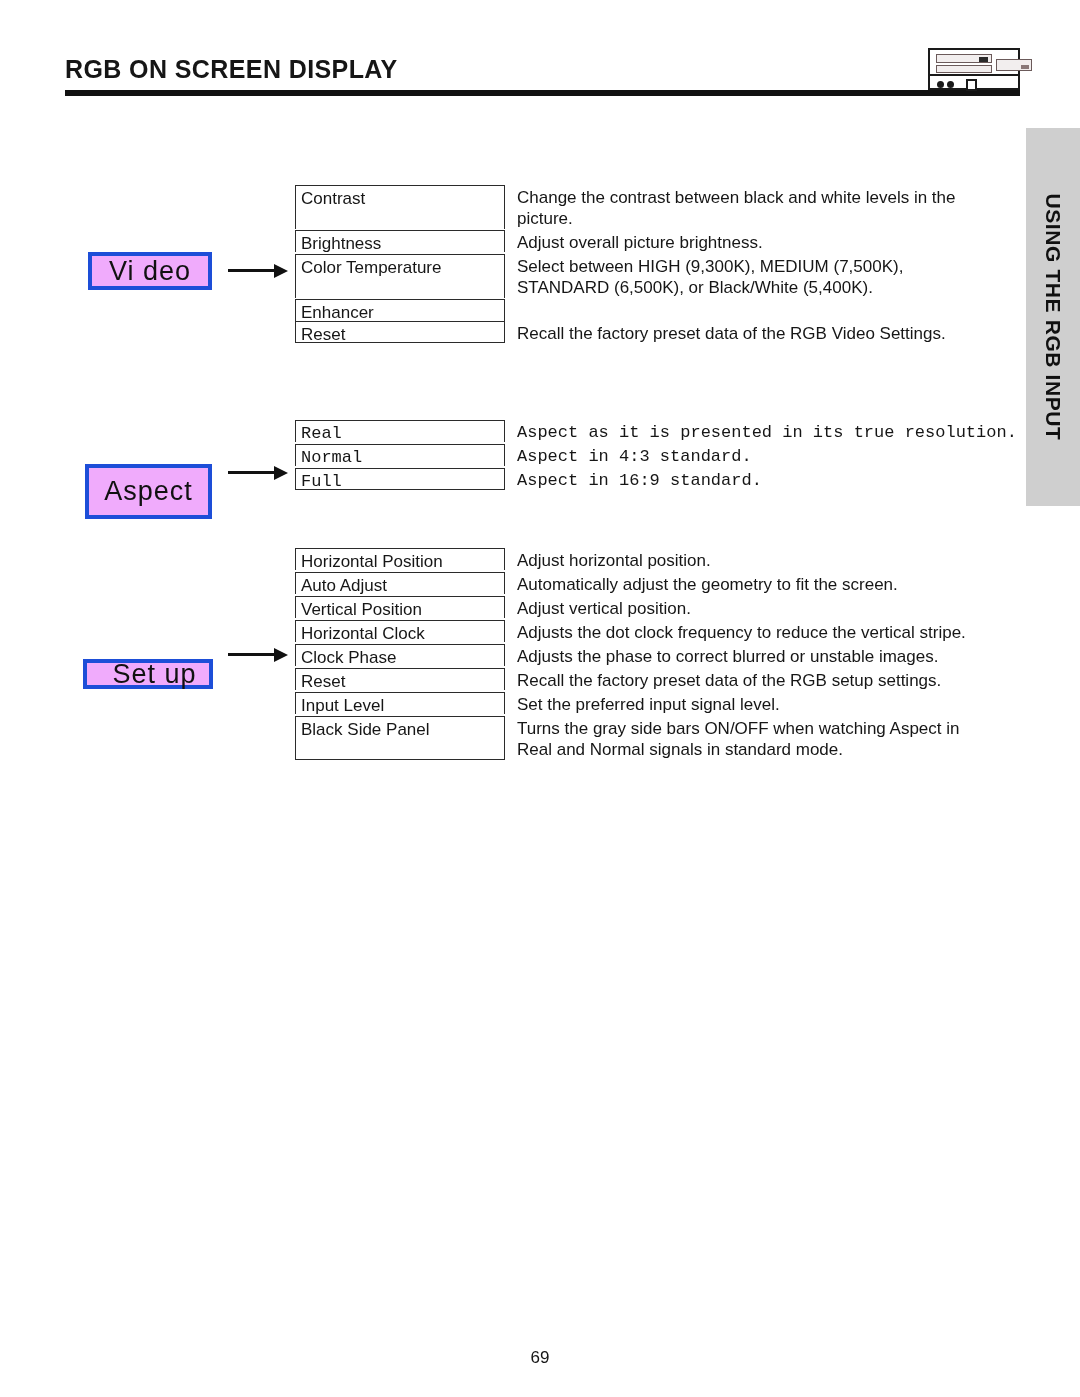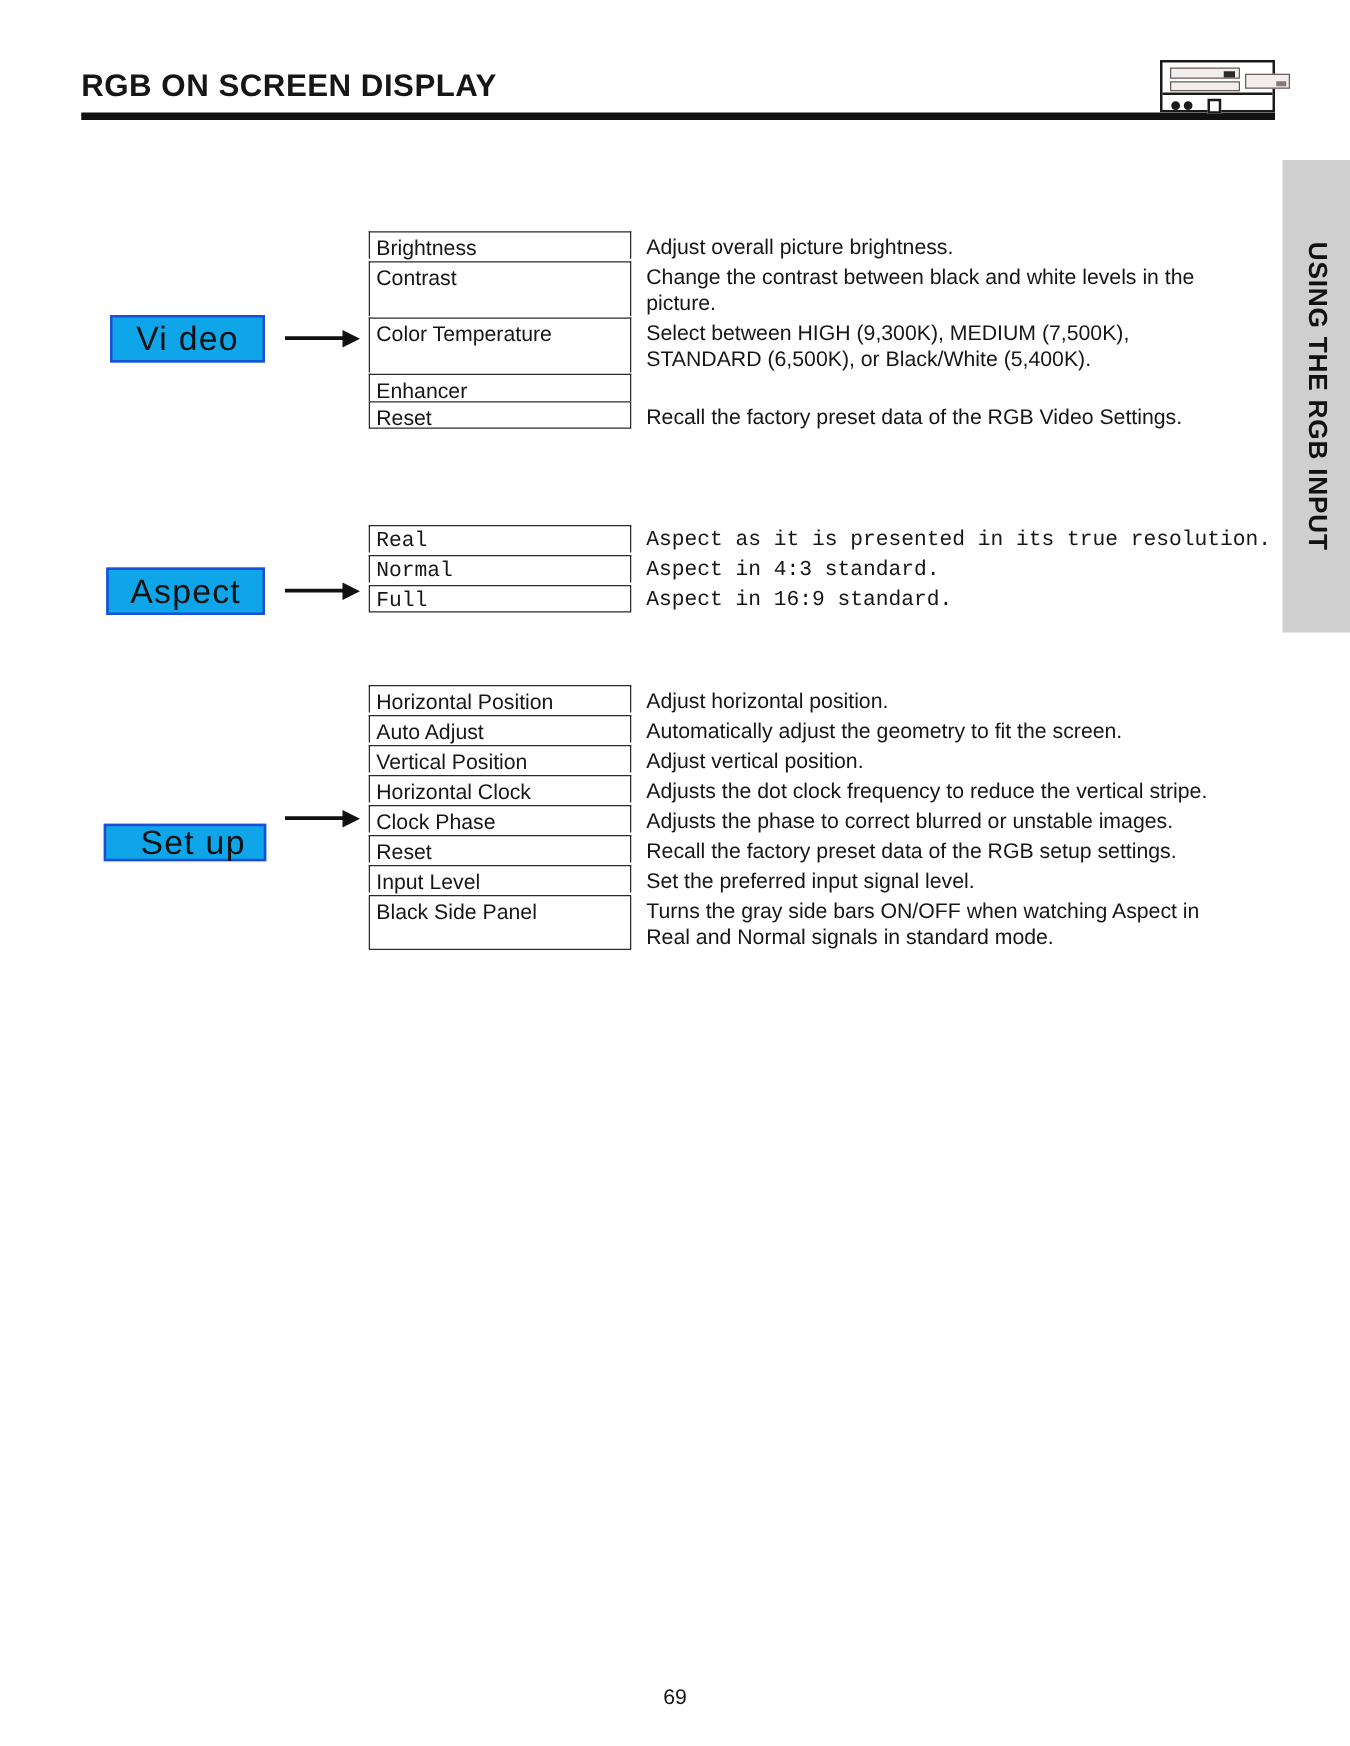--- a/index.html
+++ b/index.html
@@ -277,12 +277,6 @@
 
 <div class="section" id="section-video">
     <div class="row">
-      <div class="name-cell h1">Brightness</div>
-      <div class="desc-cell">
-        <span class="line">Adjust overall picture brightness.</span>
-      </div>
-    </div>
-    <div class="row">
       <div class="name-cell h2">Contrast</div>
       <div class="desc-cell">
         <span class="line">Change the contrast between black and white levels in the</span>
@@ -290,6 +284,12 @@
       </div>
     </div>
     <div class="row">
+      <div class="name-cell h1">Brightness</div>
+      <div class="desc-cell">
+        <span class="line">Adjust overall picture brightness.</span>
+      </div>
+    </div>
+    <div class="row">
       <div class="name-cell h2">Color Temperature</div>
       <div class="desc-cell">
         <span class="line">Select between HIGH (9,300K), MEDIUM (7,500K),</span>

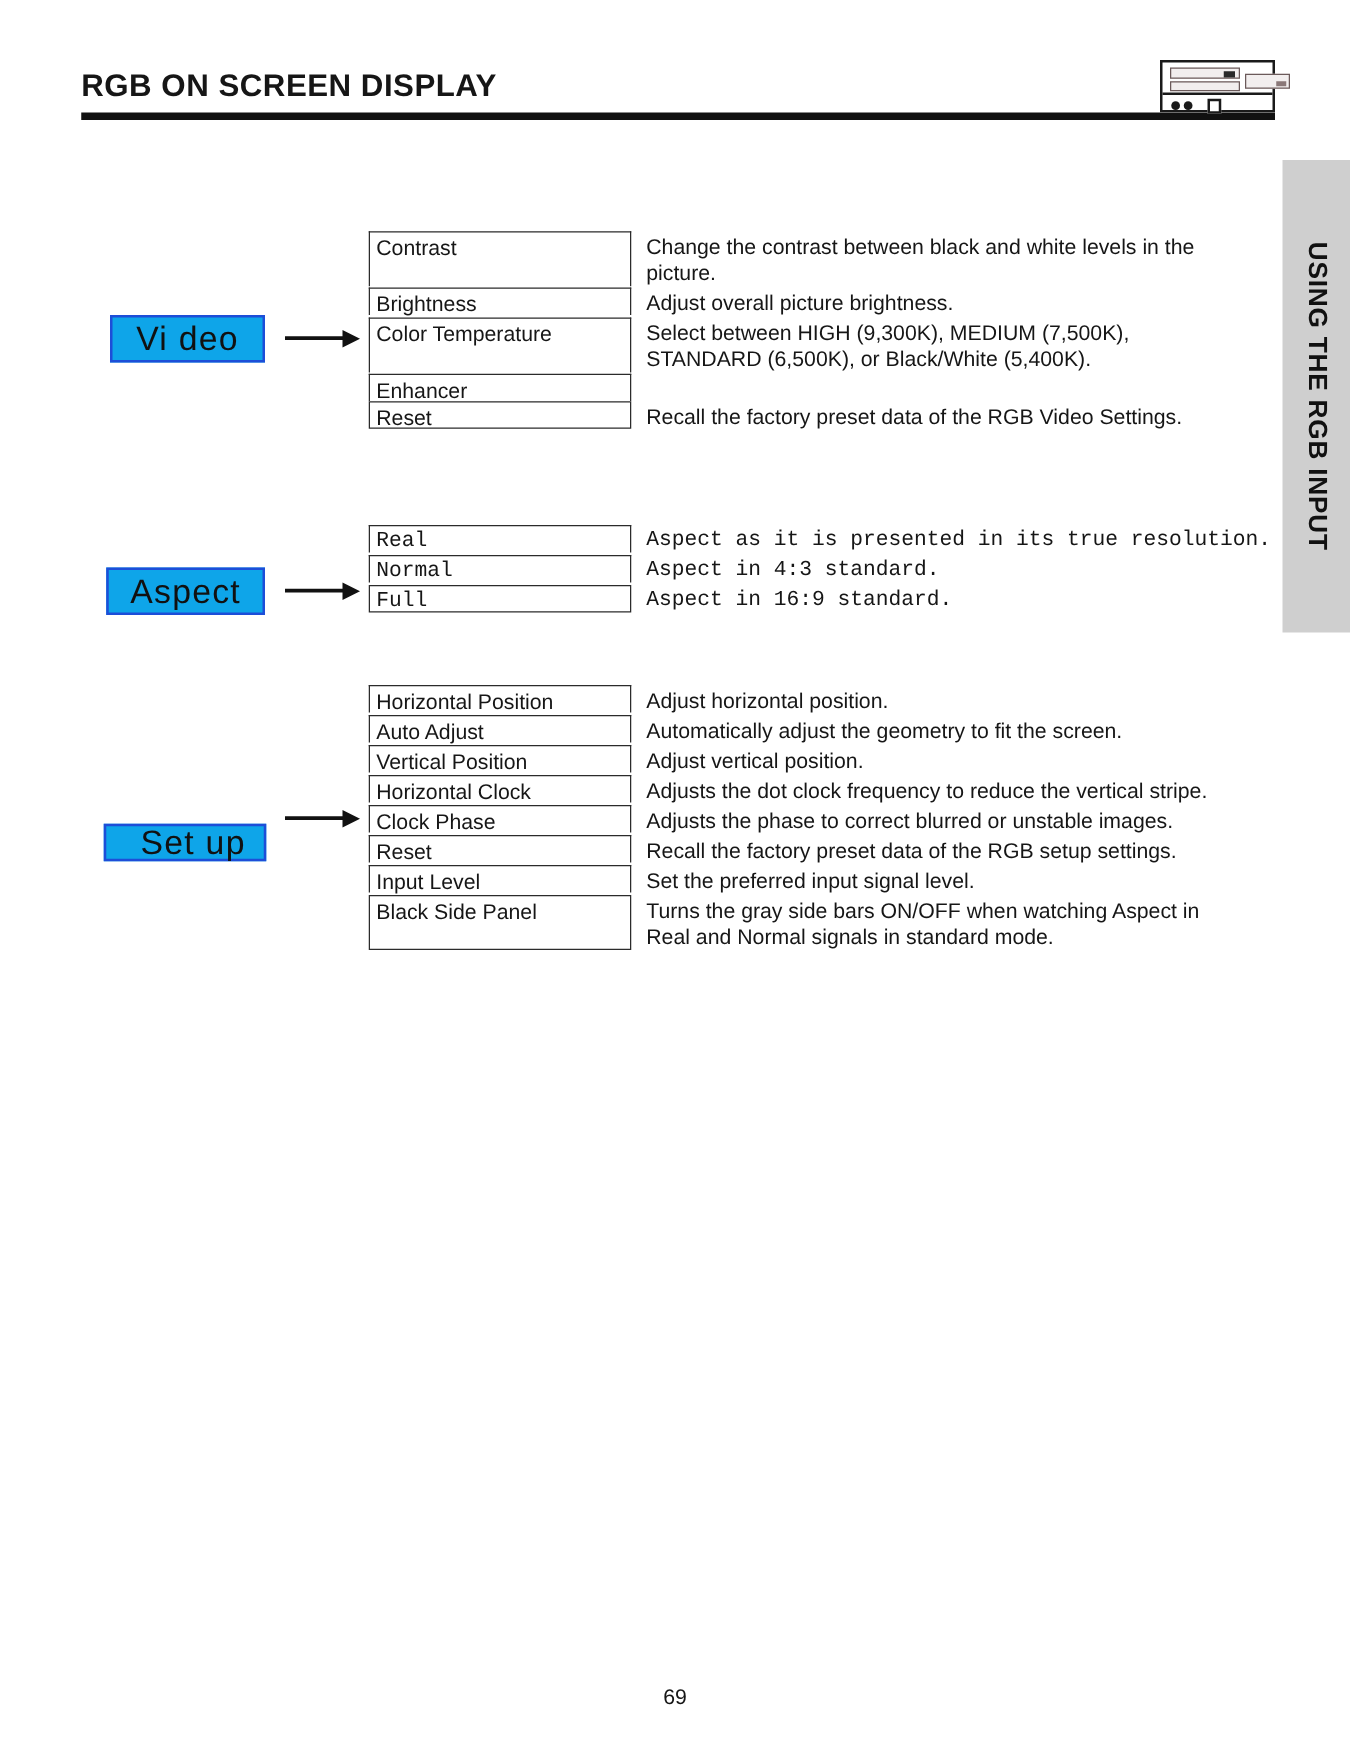--- a/index.html
+++ b/index.html
@@ -141,8 +141,8 @@
   
   .cat-box {
     position: absolute;
-    border: 2px solid #1d4ed8;
-    background: #0ea5e9;
+    border: 4px solid #1d4ed8;
+    background: #f0abfc;
     box-sizing: border-box;
     display: flex;
     align-items: center;

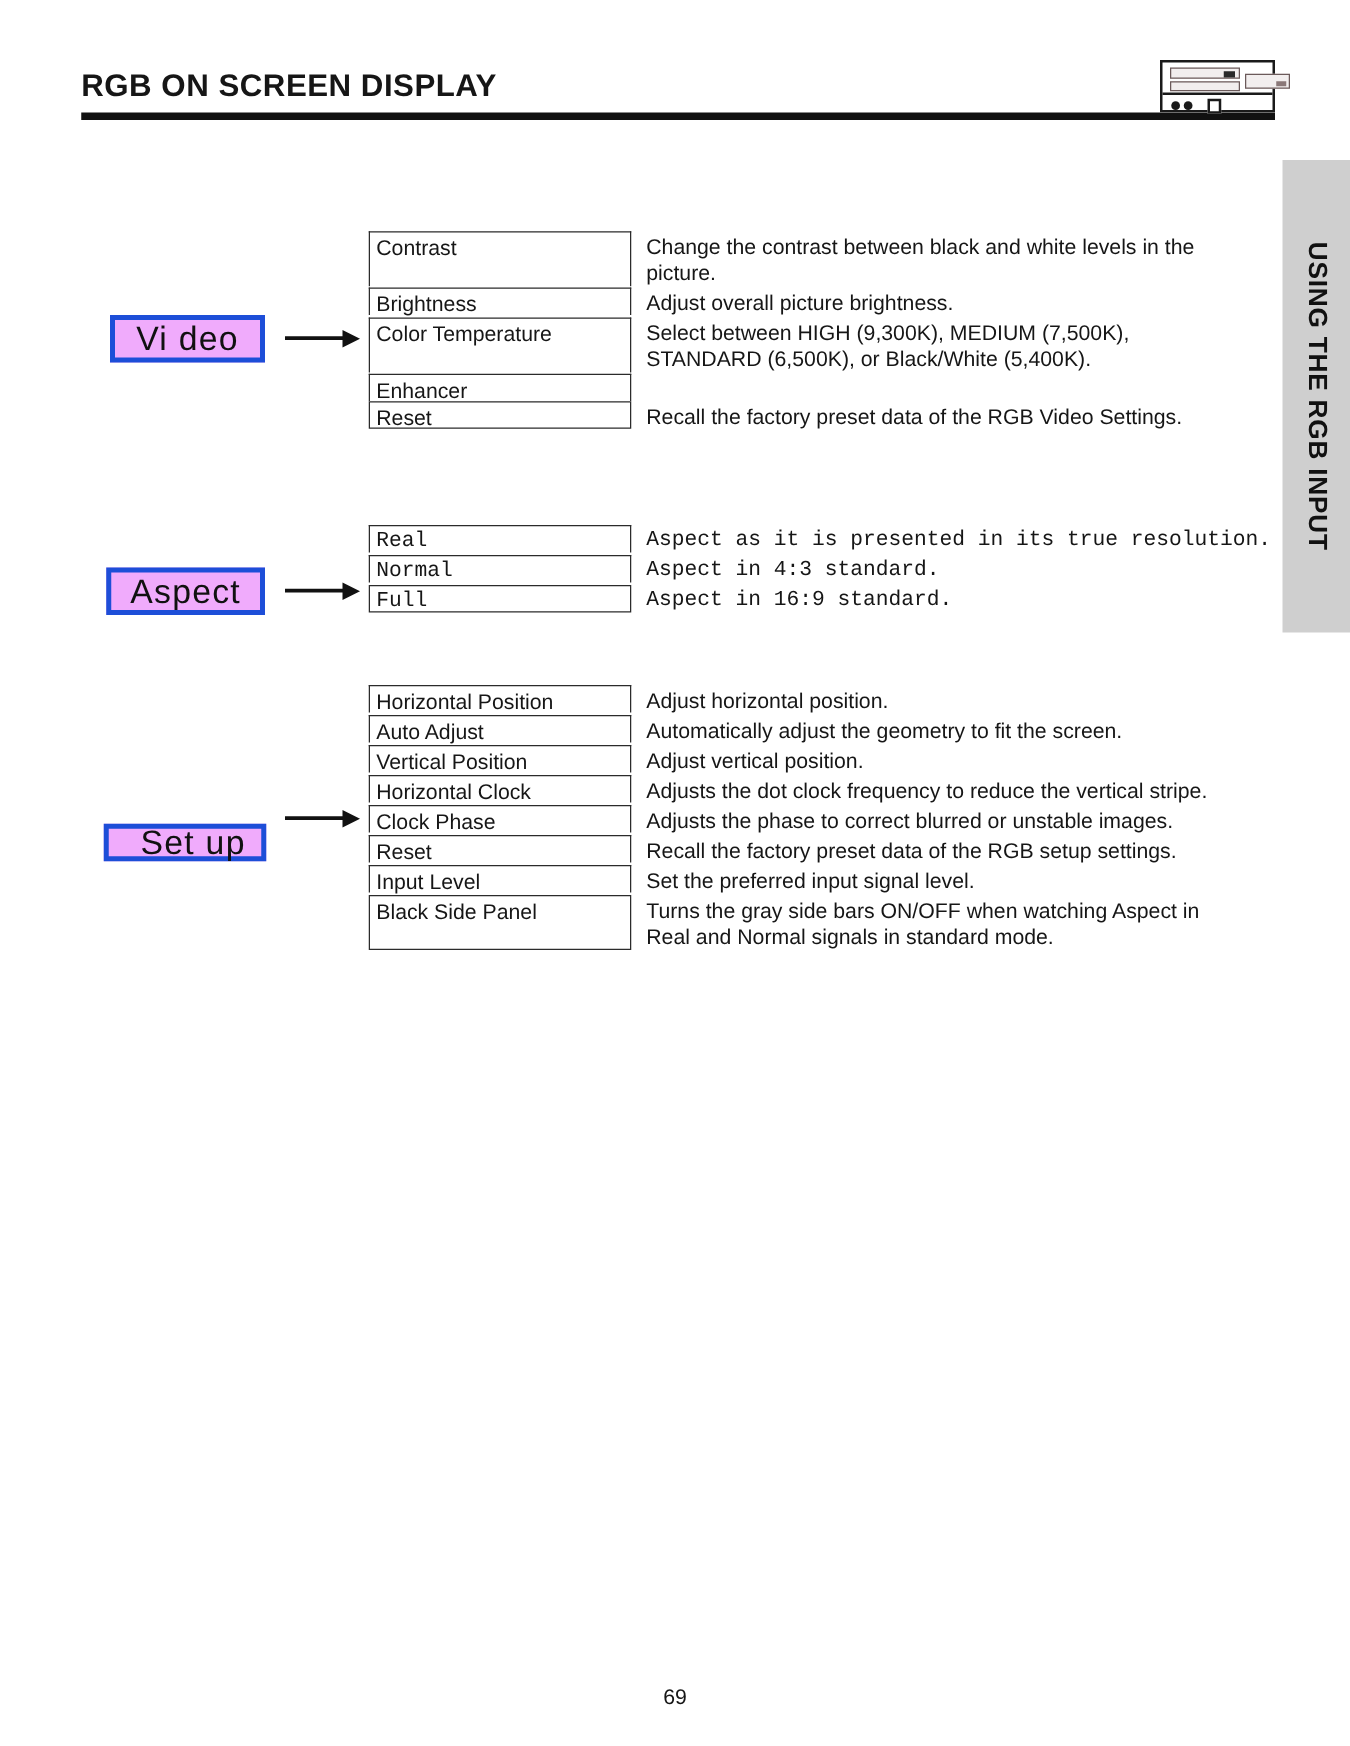--- a/index.html
+++ b/index.html
@@ -152,7 +152,7 @@
     color: #111111;
   }
   #cat-video  { left: 88px;  top: 252px; width: 124px; height: 38px; }
-  #cat-aspect { left: 85px;  top: 454px; width: 127px; height: 38px; }
+  #cat-aspect { left: 85px;  top: 464px; width: 127px; height: 55px; }
   #cat-setup  { left: 83px;  top: 659px; width: 130px; height: 30px; padding-left: 13px; }
 
   

